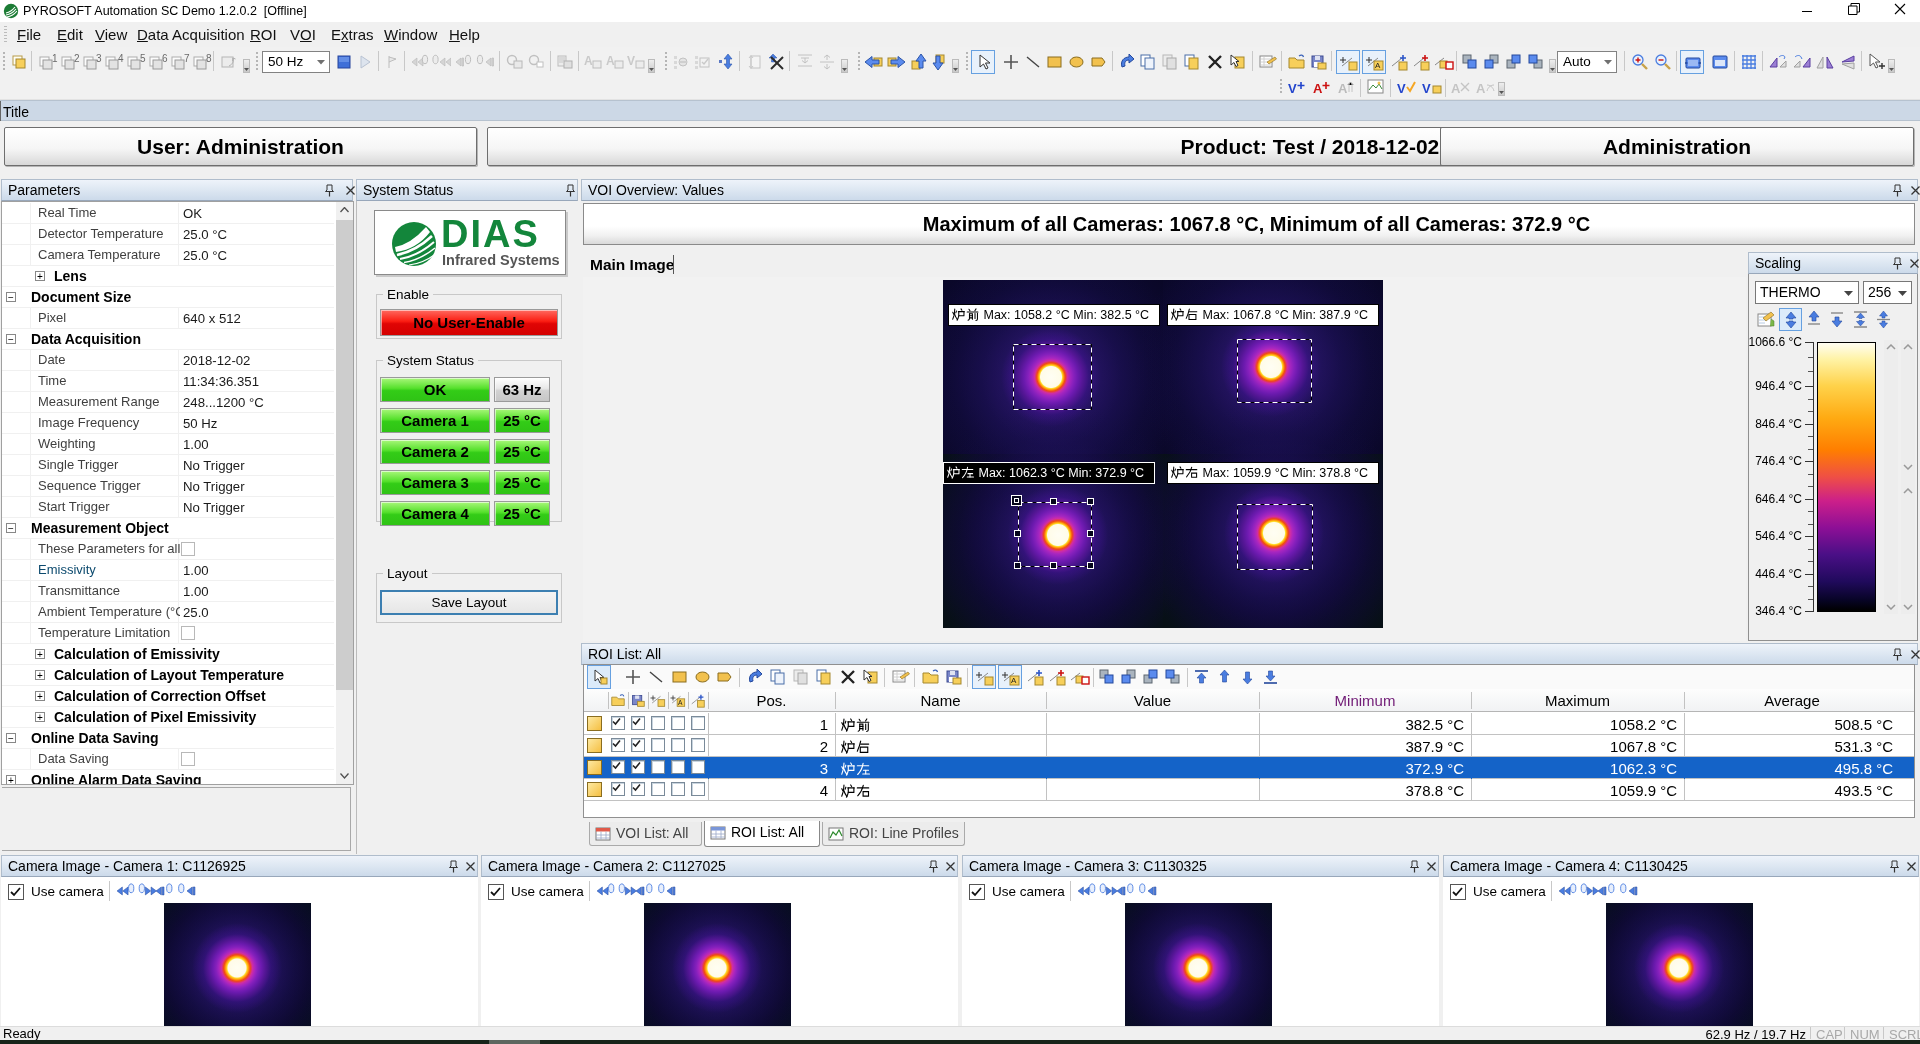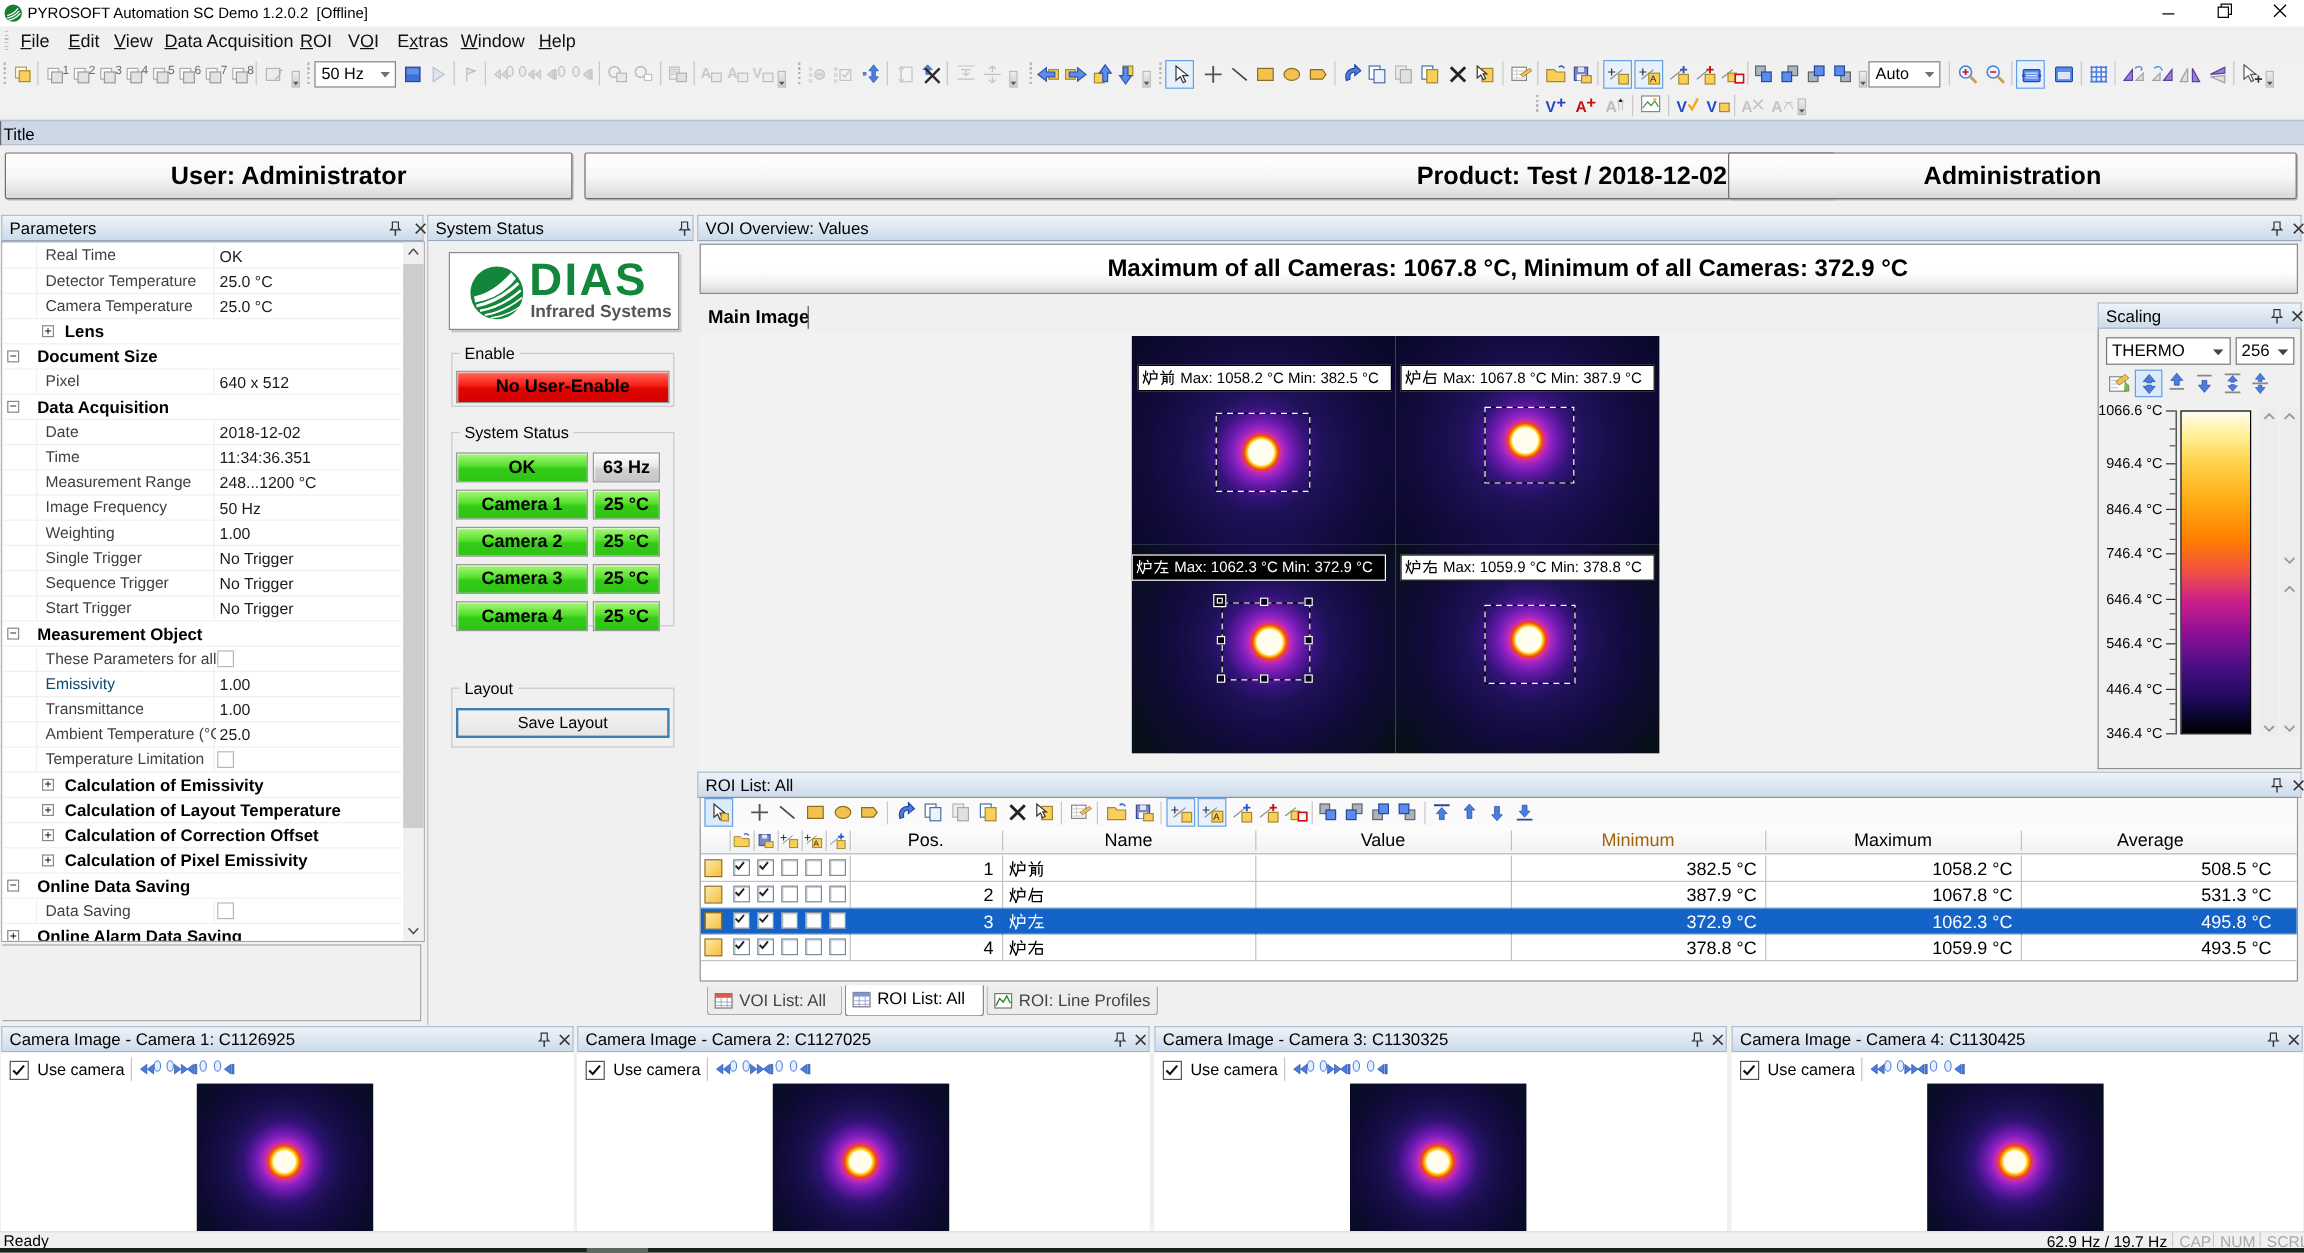--- a/index.html
+++ b/index.html
@@ -448,7 +448,7 @@
     <span style="position:absolute;left:3px;top:1px;">Title</span>
     <span class="abs" style="left:0;top:0;width:1px;height:20px;background:#666;"></span>
   </div>
-<div class="abs" style="left:4px;top:127px;width:473px;height:39px;background:linear-gradient(180deg,#ffffff 0%,#f6f6f6 55%,#e9e9e9 75%,#d8d8d8 100%);border:1px solid #6e6e6e;border-radius:2px;box-shadow:inset 0 1px 0 #fff, 1px 1px 0 #b5b5b5;text-align:center;font-size:21px;font-weight:bold;color:#000;line-height:37px;">User: Administrator</div>
+<div class="abs" style="left:4px;top:127px;width:473px;height:39px;background:linear-gradient(180deg,#ffffff 0%,#f6f6f6 55%,#e9e9e9 75%,#d8d8d8 100%);border:1px solid #6e6e6e;border-radius:2px;box-shadow:inset 0 1px 0 #fff, 1px 1px 0 #b5b5b5;text-align:center;font-size:21px;font-weight:bold;color:#000;line-height:37px;">User: Administration</div>
 <div class="abs" style="left:487px;top:127px;width:1042px;height:39px;background:linear-gradient(180deg,#ffffff 0%,#f6f6f6 55%,#e9e9e9 75%,#d8d8d8 100%);border:1px solid #6e6e6e;border-radius:2px;box-shadow:inset 0 1px 0 #fff, 1px 1px 0 #b5b5b5;text-align:right;font-size:21px;font-weight:bold;color:#000;line-height:37px;">Product: Test / 2018-12-02 11:34:36</div>
 <div class="abs" style="left:1440px;top:127px;width:474px;height:39px;background:linear-gradient(180deg,#ffffff 0%,#f6f6f6 55%,#e9e9e9 75%,#d8d8d8 100%);border:1px solid #6e6e6e;border-radius:2px;box-shadow:inset 0 1px 0 #fff, 1px 1px 0 #b5b5b5;text-align:center;font-size:21px;font-weight:bold;color:#000;line-height:37px;">Administration</div>
 <div class="hdr" style="left:1px;top:179px;width:352px;">Parameters<svg style="position:absolute;left:322px;top:4px" width="11" height="14" viewBox="0 0 11 14">

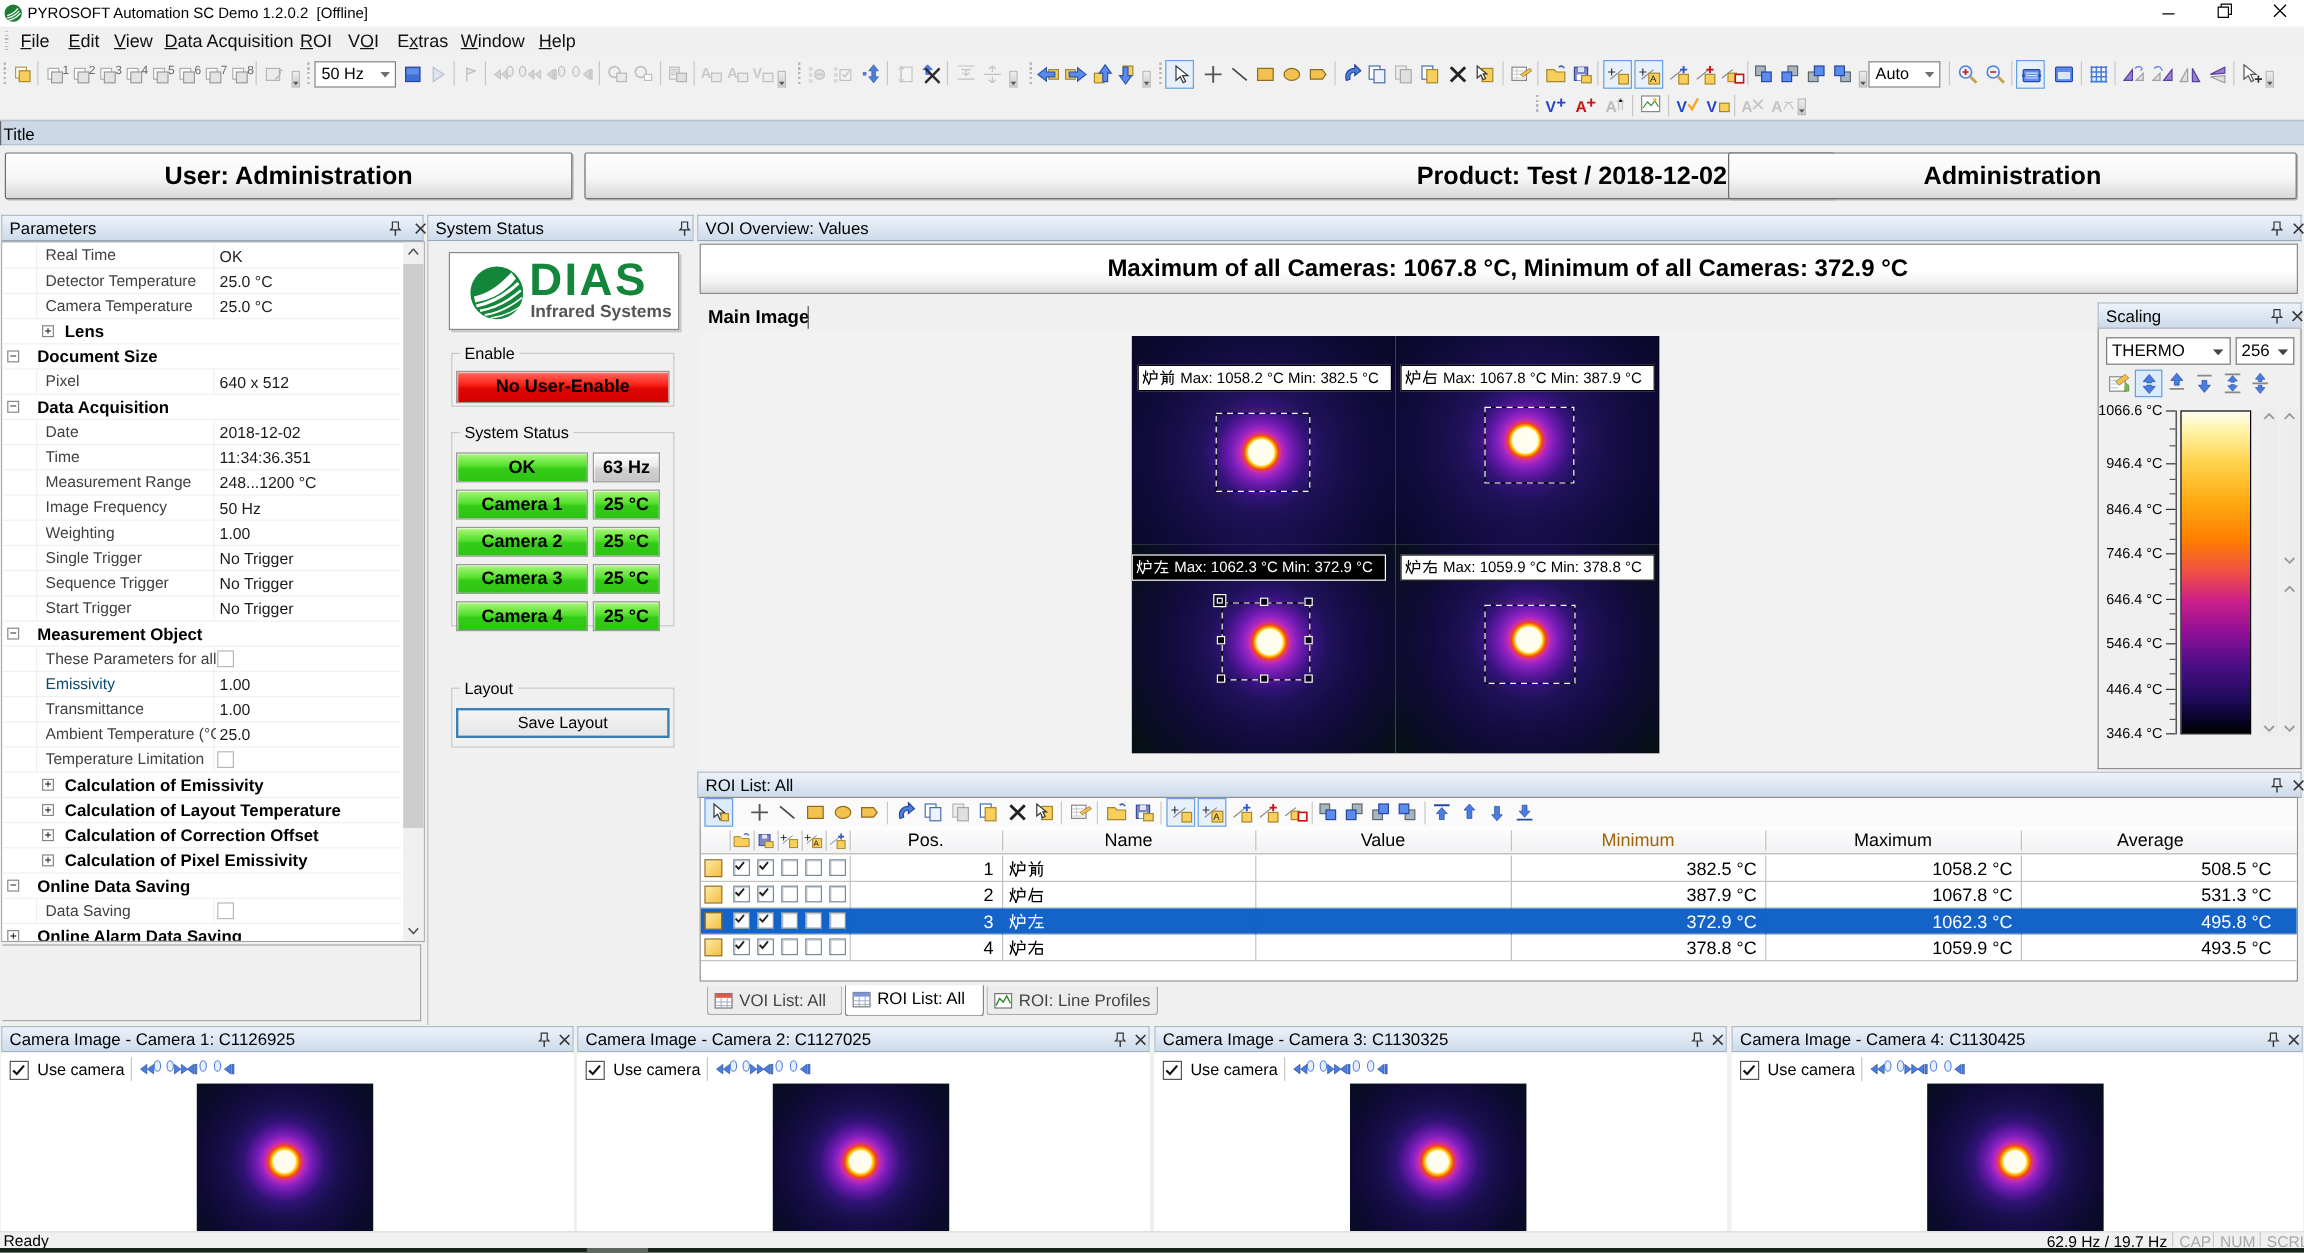--- a/index.html
+++ b/index.html
@@ -1045,7 +1045,7 @@
     <div class="abs" style="left:462px;top:3px;width:1px;height:17px;background:#c2c2c2;"></div>
     <div class="abs" style="left:462px;top:3px;width:213px;text-align:center;font-size:15px;color:#000;">Value</div>
     <div class="abs" style="left:675px;top:3px;width:1px;height:17px;background:#c2c2c2;"></div>
-    <div class="abs" style="left:675px;top:3px;width:212px;text-align:center;font-size:15px;color:#a16207;">Minimum</div>
+    <div class="abs" style="left:675px;top:3px;width:212px;text-align:center;font-size:15px;color:#701a75;">Minimum</div>
     <div class="abs" style="left:887px;top:3px;width:1px;height:17px;background:#c2c2c2;"></div>
     <div class="abs" style="left:887px;top:3px;width:213px;text-align:center;font-size:15px;color:#000;">Maximum</div>
     <div class="abs" style="left:1100px;top:3px;width:1px;height:17px;background:#c2c2c2;"></div>

